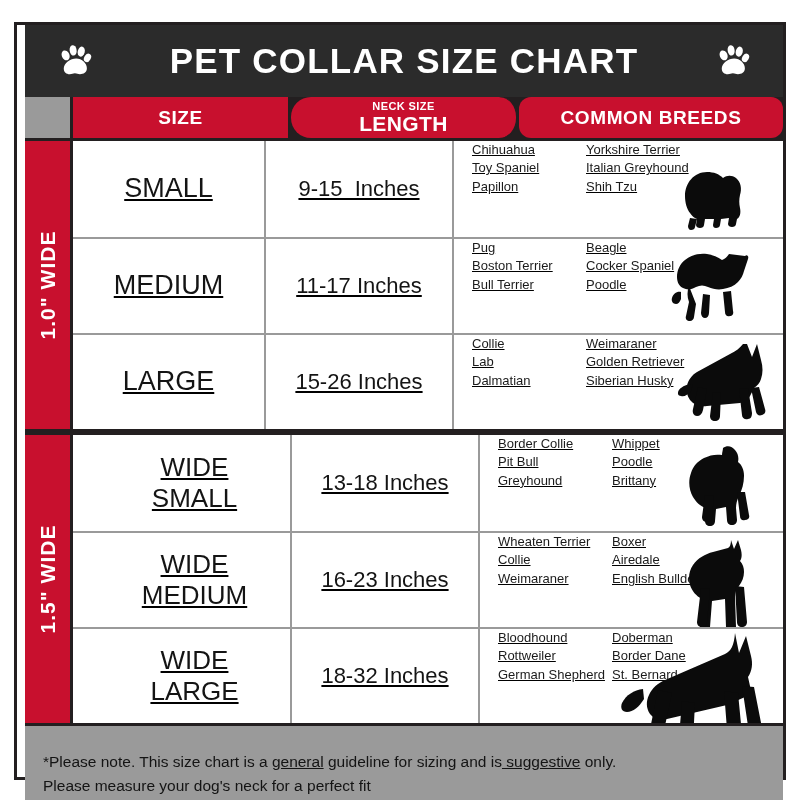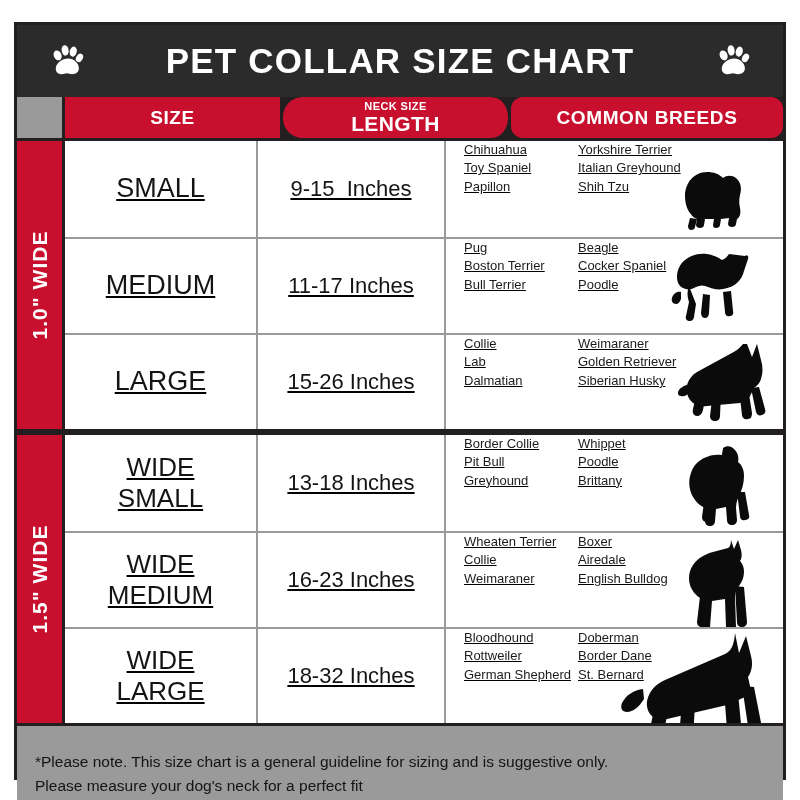--- a/index.html
+++ b/index.html
@@ -17,6 +17,7 @@
     width: 772px; height: 758px;
     background: #ffffff;
     border: 3px solid #231f20;
+    padding-left: 8px;
   }
 
   

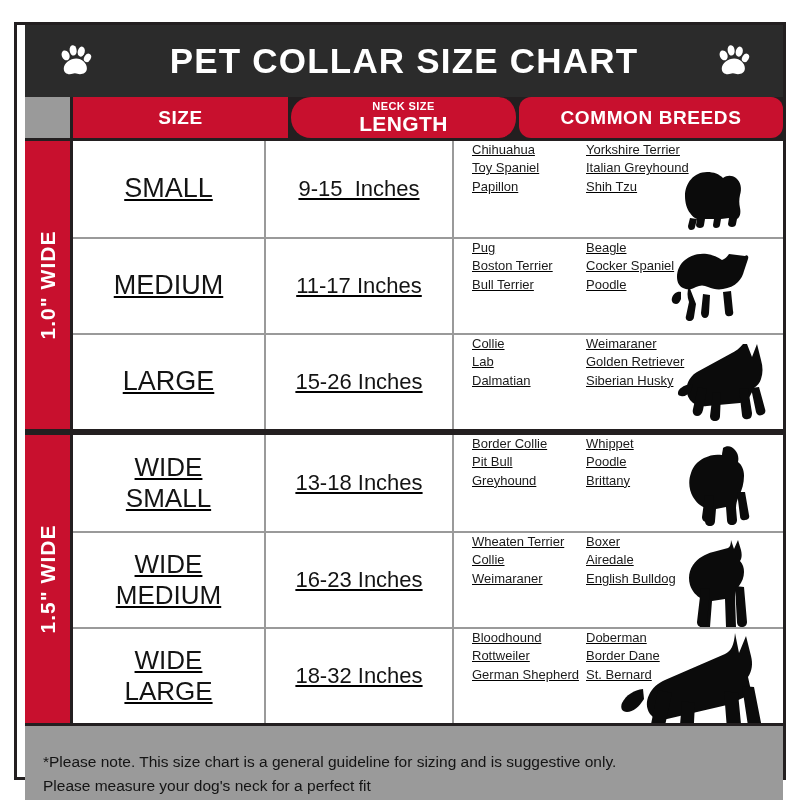--- a/index.html
+++ b/index.html
@@ -114,7 +114,7 @@
     line-height: 1.18;
     color: #141414;
   }
-  .cell-size.two-line { font-size: 26px; }
+  .cell-size.two-line { font-size: 26px; margin-left: 26px; }
 
   .cell-length {
     width: 188px; flex: none;

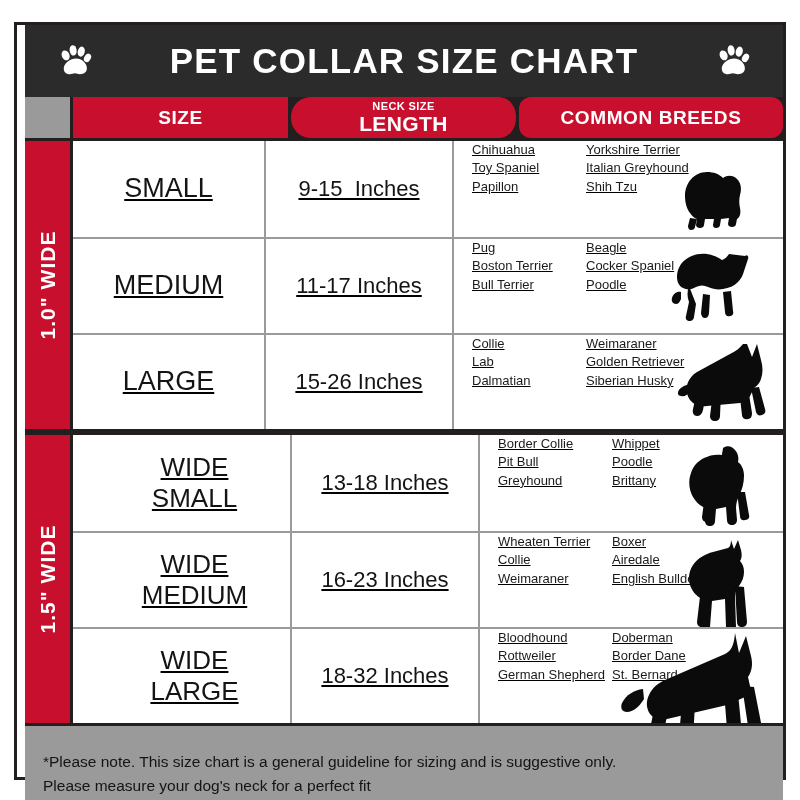--- a/index.html
+++ b/index.html
@@ -167,7 +167,7 @@
     line-height: 1.55;
     white-space: pre;
   }
-  .u { }
+  .u { text-decoration: underline; }
 </style>
 </head>
 <body>

